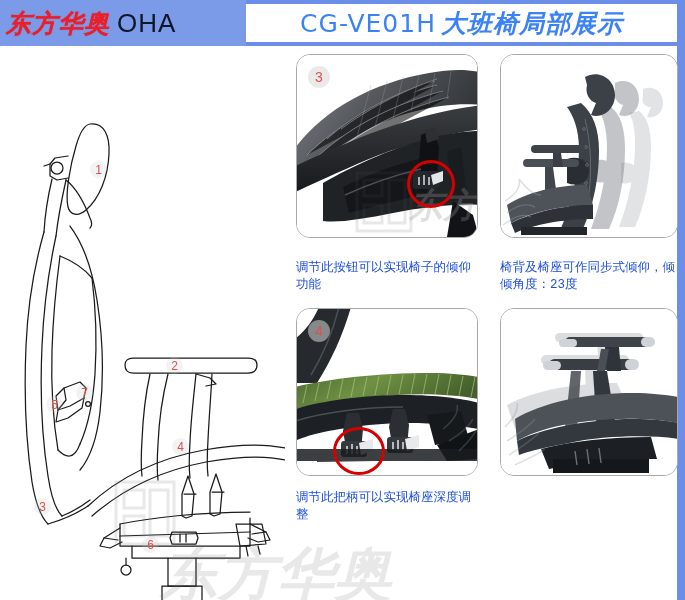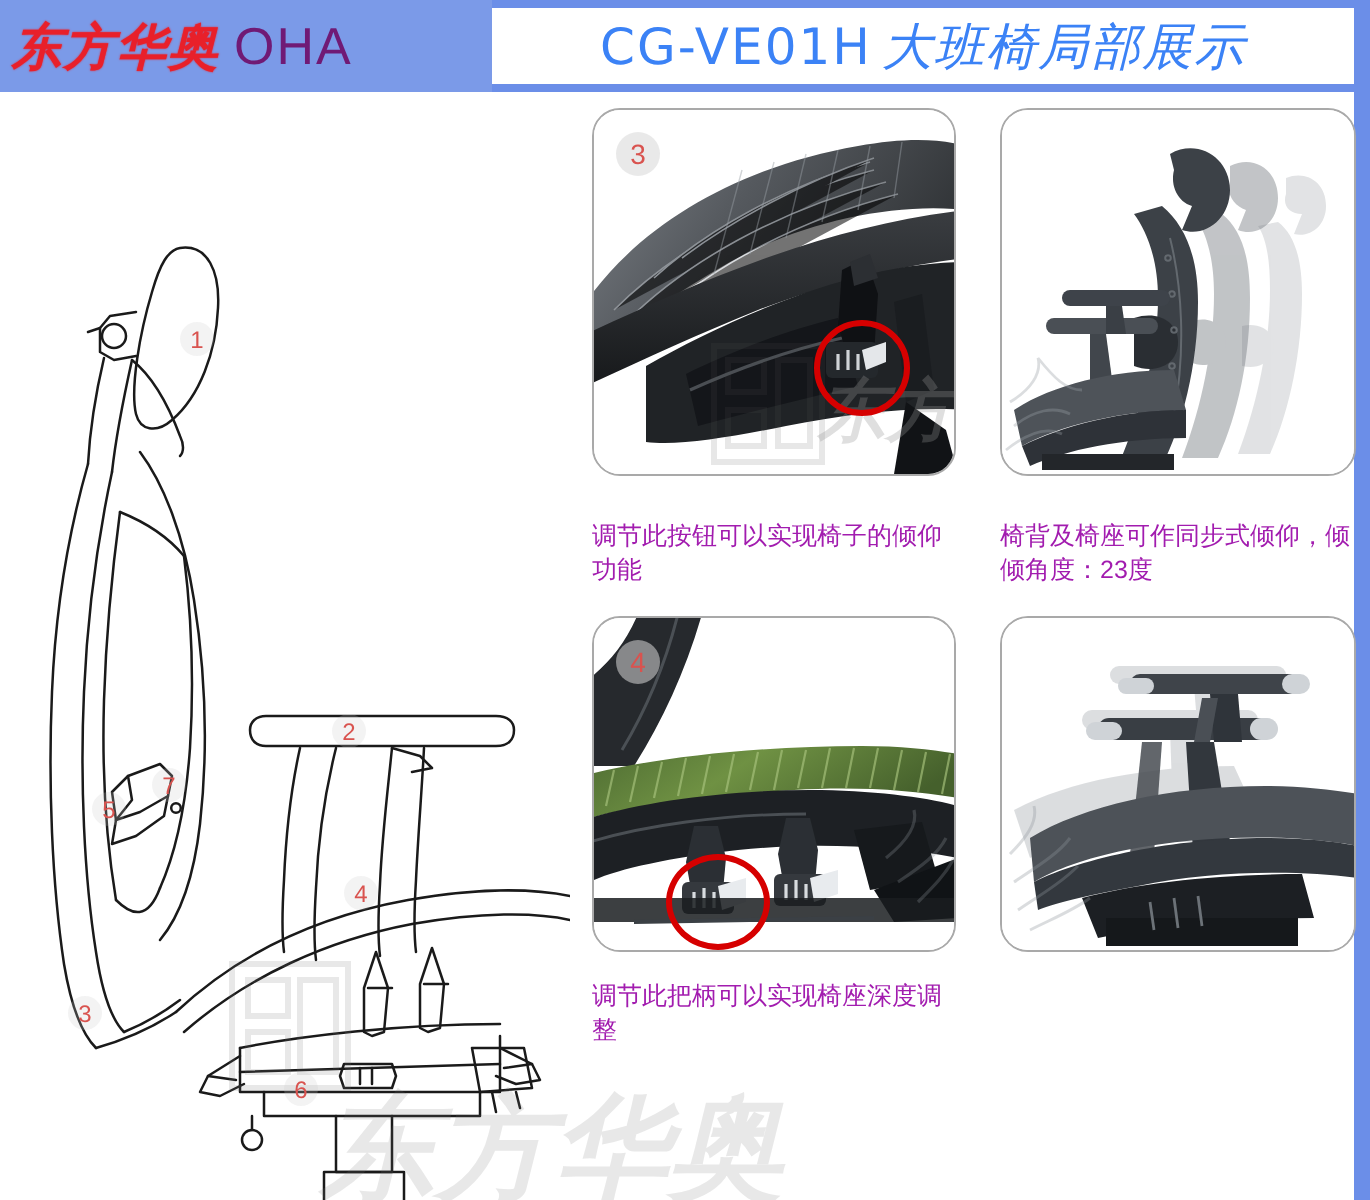--- a/index.html
+++ b/index.html
@@ -20,7 +20,7 @@
   .logo-cn{font-family:"DejaVu Sans",sans-serif;font-size:25px;color:#e8202a;
     font-weight:bold;font-style:italic;letter-spacing:1px;line-height:1;
     text-shadow:0 0 1px #e8202a;}
-  .logo-en{font-size:26px;color:#701a75;letter-spacing:1px;margin-left:7px;font-weight:400;}
+  .logo-en{font-size:26px;color:#0f172a;letter-spacing:1px;margin-left:7px;font-weight:400;}
   .header-title{position:absolute;left:246px;top:4px;width:431px;height:38px;
     background:#ffffff;display:flex;align-items:center;justify-content:center;}
   .title-text{color:#3b82f6;font-size:25px;font-family:"DejaVu Sans",sans-serif;

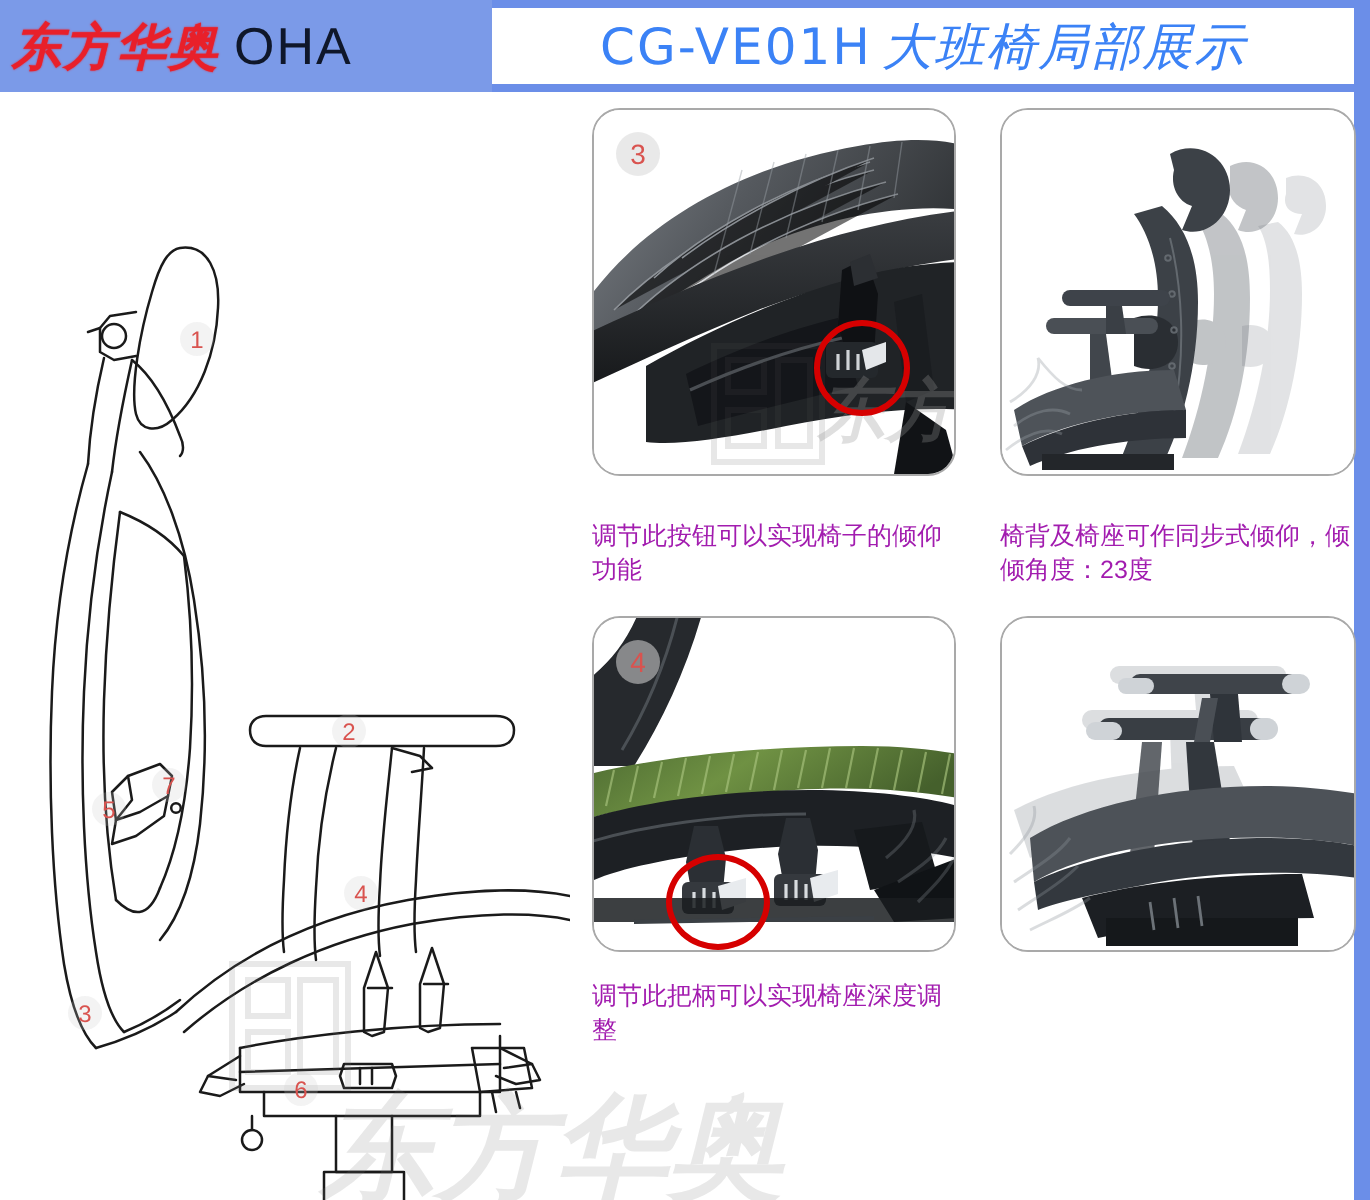--- a/index.html
+++ b/index.html
@@ -25,7 +25,7 @@
     background:#ffffff;display:flex;align-items:center;justify-content:center;}
   .title-text{color:#3b82f6;font-size:25px;font-family:"DejaVu Sans",sans-serif;
     letter-spacing:1px;white-space:nowrap;}
-  .title-cn{font-style:italic;font-weight:normal;margin-left:5px;}
+  .title-cn{font-style:italic;font-weight:bold;margin-left:5px;}
   .edge-right{position:absolute;right:0;top:0;width:8px;height:600px;background:#6b8ee8;}
 
   

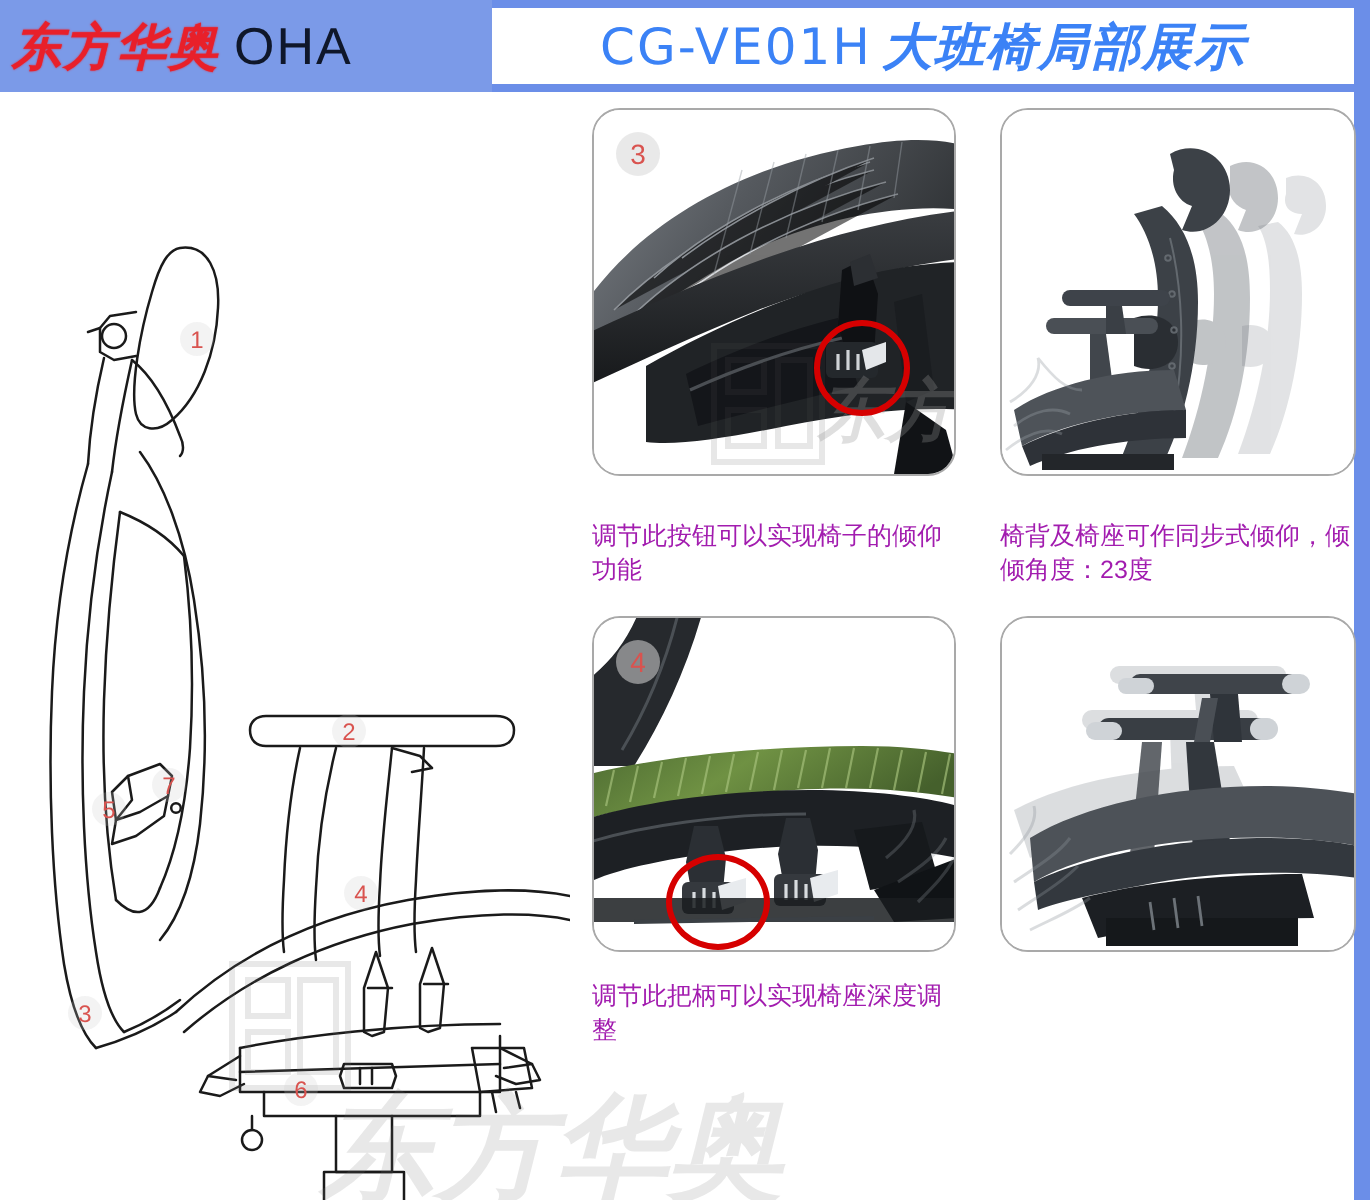--- a/index.html
+++ b/index.html
@@ -43,8 +43,8 @@
     background:rgba(215,215,215,.55);color:#d9534f;font-size:14px;
     display:flex;align-items:center;justify-content:center;z-index:8;}
   .redcircle{position:absolute;border:3px solid #d60000;border-radius:50%;z-index:7;}
-  .caption{position:absolute;font-size:12.5px;line-height:17px;color:#a21caf;
-    font-family:Liberation Sans, sans-serif;}
+  .caption{position:absolute;font-size:12.5px;line-height:17px;color:#1d4ed8;
+    font-family:Liberation Mono, monospace;}
 
   
   .ph{position:absolute;}

